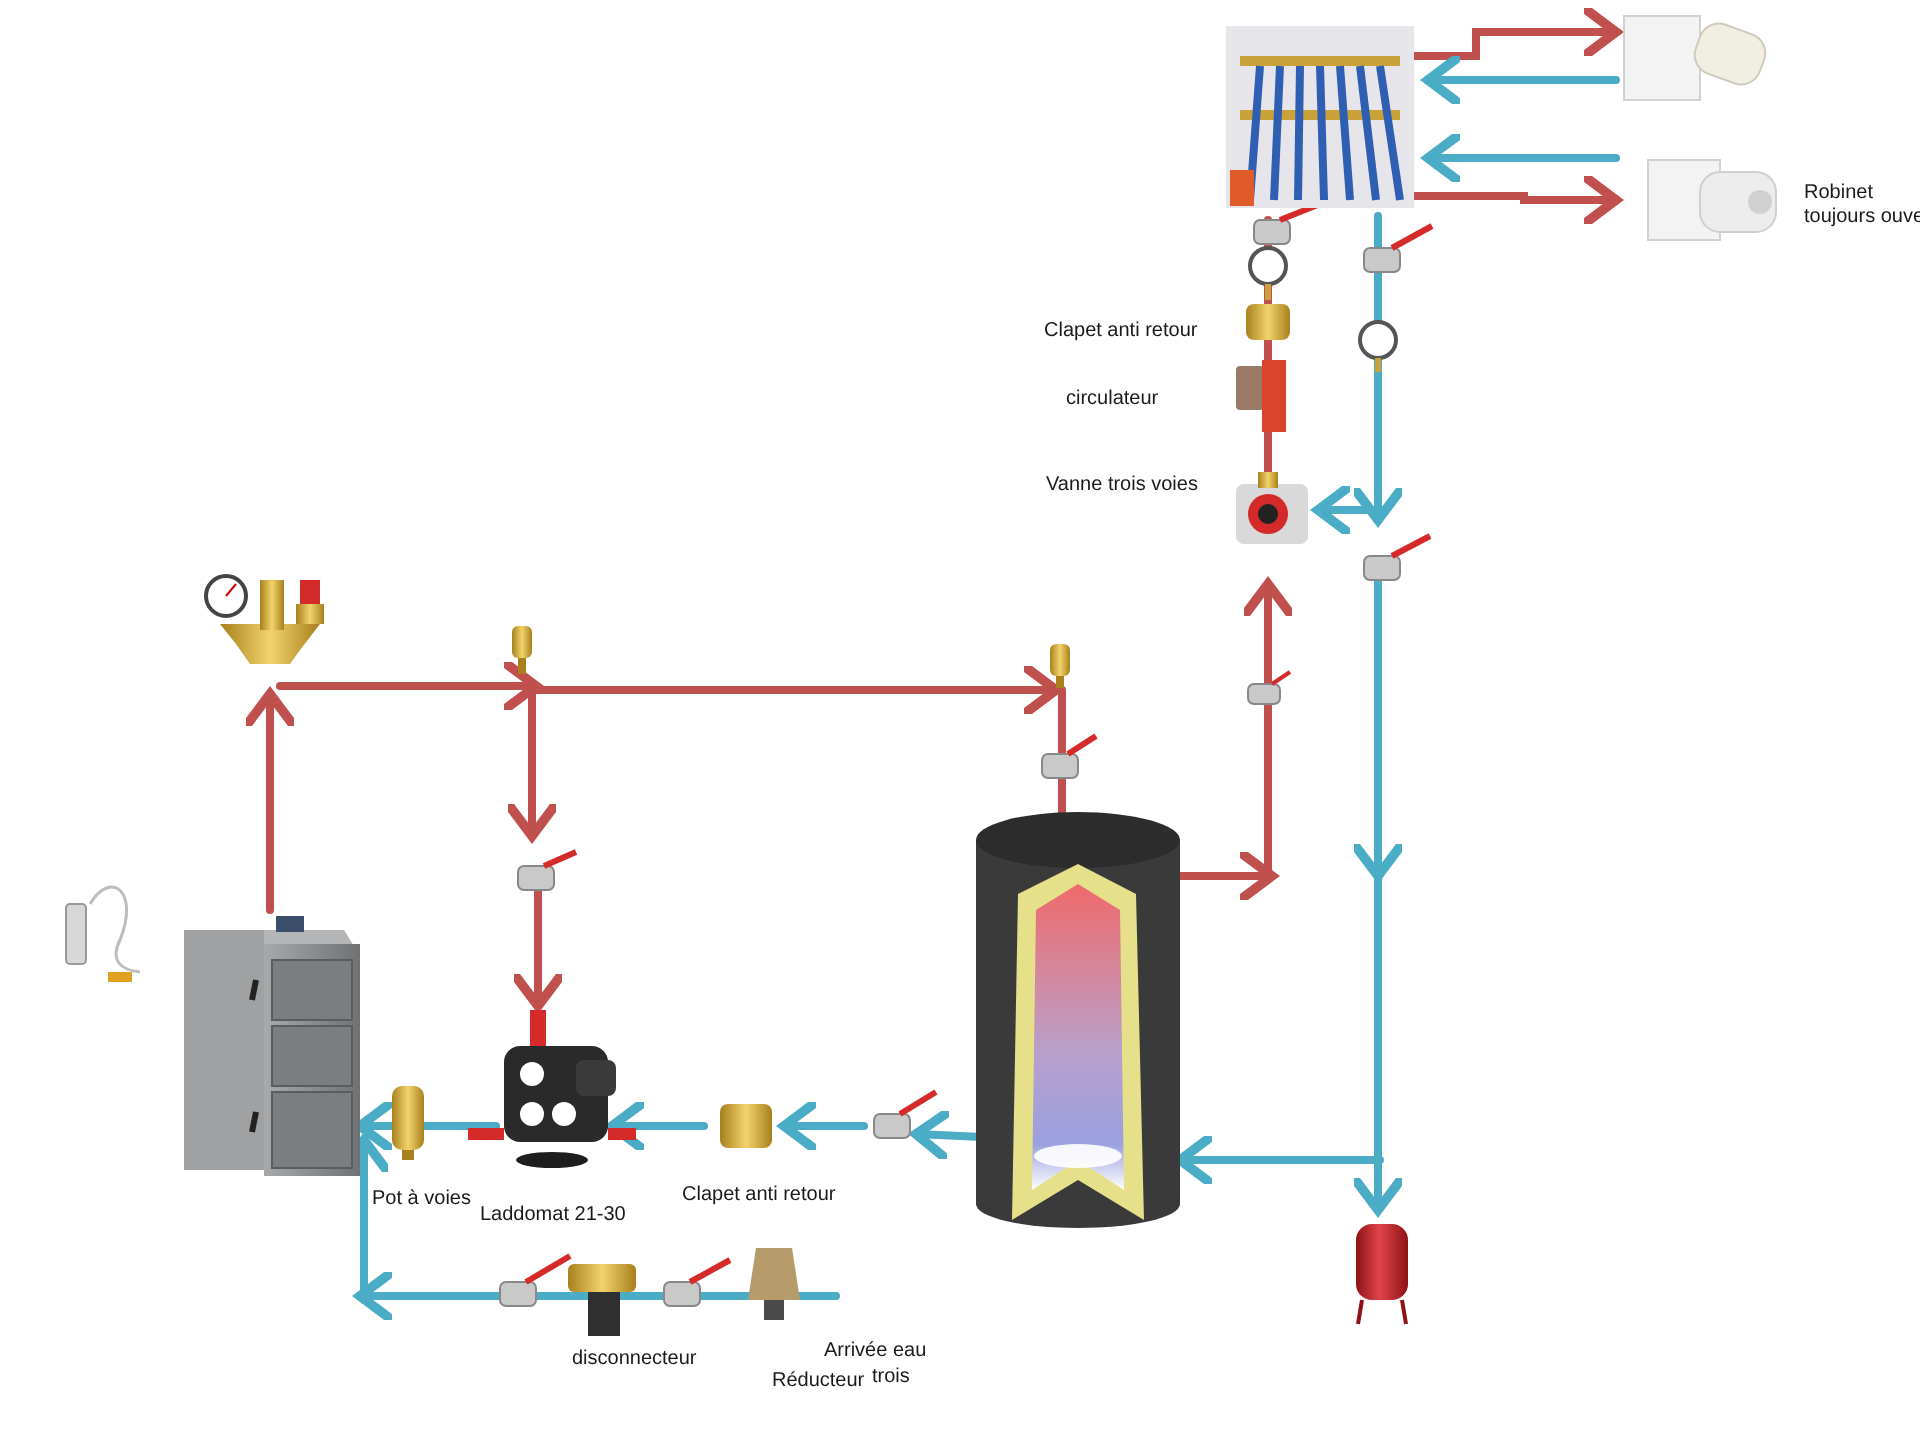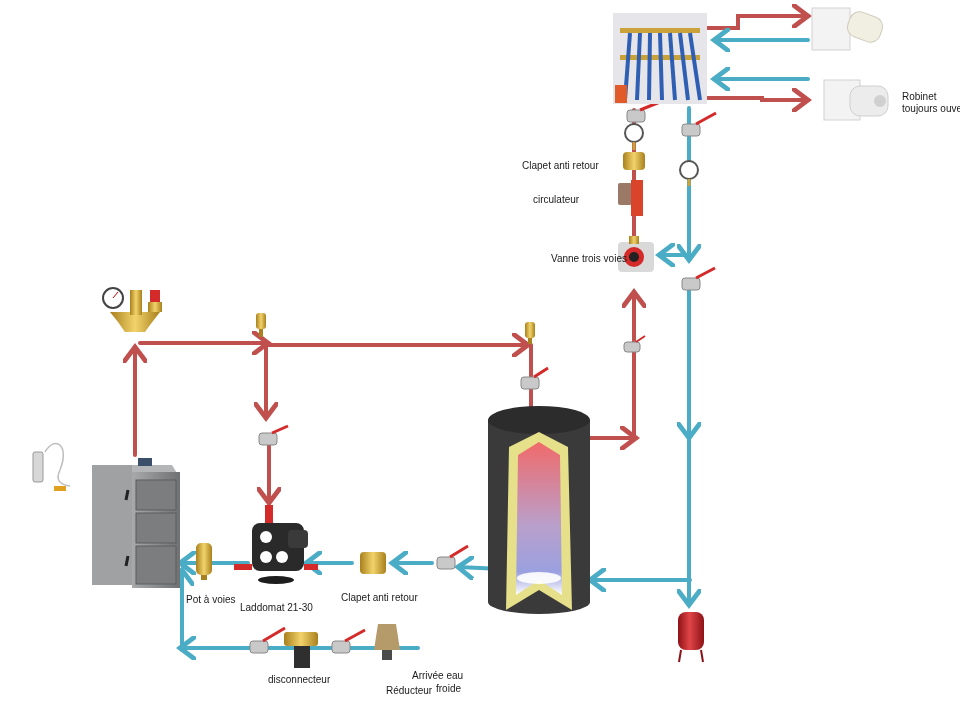--- a/index.html
+++ b/index.html
@@ -252,7 +252,7 @@
 
 <div class="lbl r" style="left:522px; top:159px;">Clapet anti retour</div>
 <div class="lbl r" style="left:533px; top:193px;">circulateur</div>
-<div class="lbl r" style="left:523px; top:252px;margin-left:28px;">Vanne trois voies</div>
+<div class="lbl r" style="left:523px; top:236px;">Vanne trois voies</div>
 <div class="lbl" style="left:902px; top:90px;">Robinet</div>
 <div class="lbl" style="left:902px; top:102px;">toujours ouvert</div>
 <div class="lbl" style="left:186px; top:593px;">Pot à voies</div>

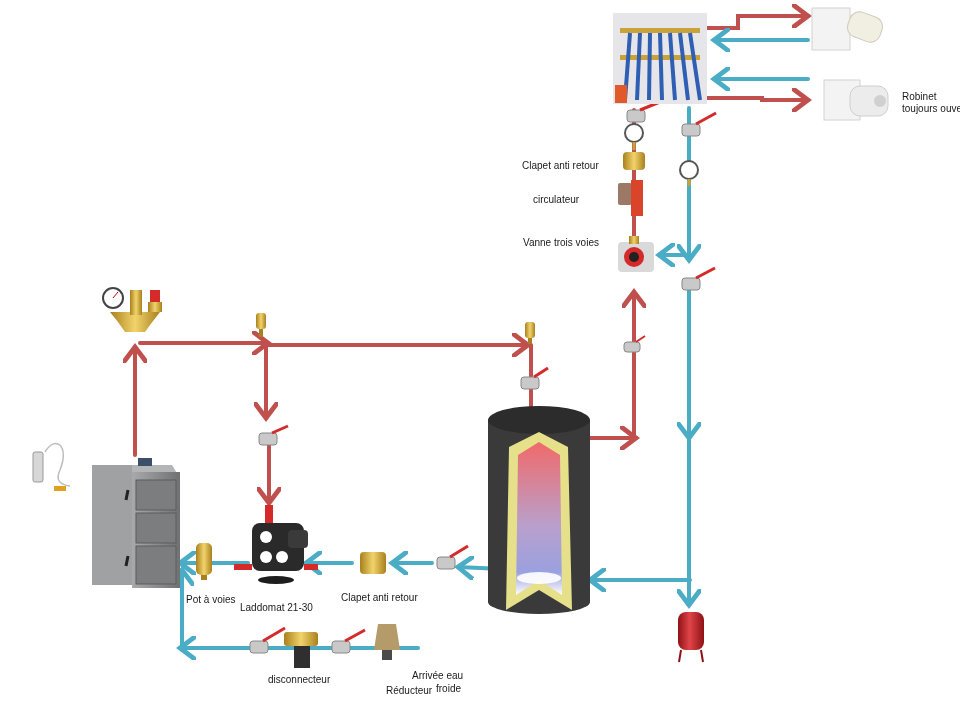--- a/index.html
+++ b/index.html
@@ -258,7 +258,7 @@
 <div class="lbl" style="left:186px; top:593px;">Pot à voies</div>
 <div class="lbl" style="left:240px; top:601px;">Laddomat 21-30</div>
 <div class="lbl" style="left:341px; top:591px;">Clapet anti retour</div>
-<div class="lbl" style="left:268px; top:673px;">disconnecteur</div>
+<div class="lbl" style="left:286px; top:673px;">disconnecteur</div>
 <div class="lbl" style="left:386px; top:669px;margin-top:15px;">Réducteur</div>
 <div class="lbl" style="left:412px; top:669px;">Arrivée eau</div>
 <div class="lbl" style="left:436px; top:682px;">froide</div>

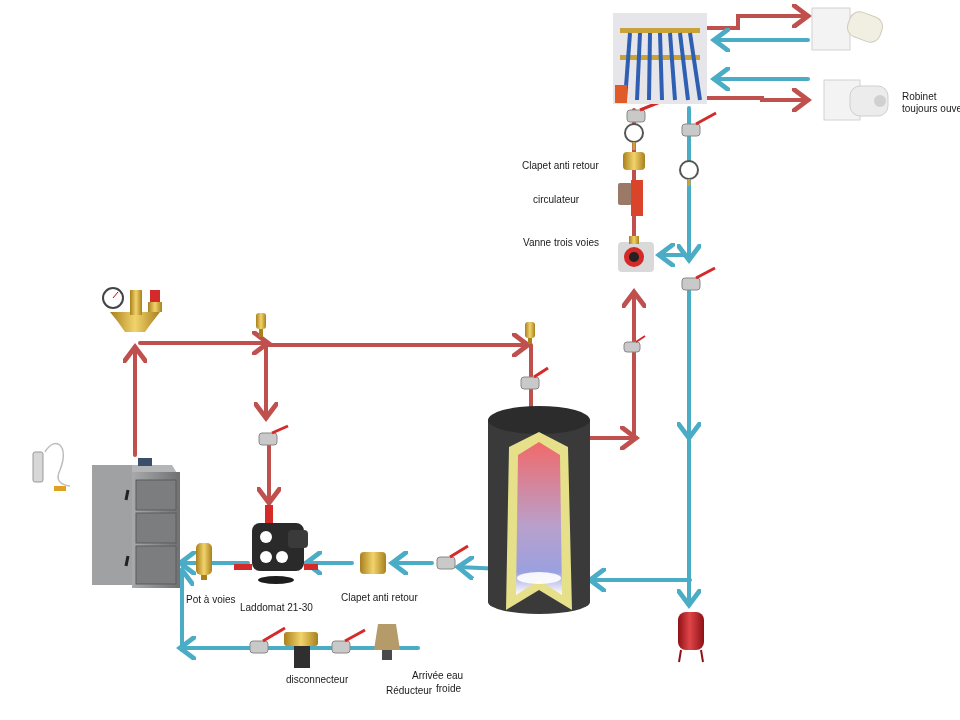--- a/index.html
+++ b/index.html
@@ -261,6 +261,6 @@
 <div class="lbl" style="left:286px; top:673px;">disconnecteur</div>
 <div class="lbl" style="left:386px; top:669px;margin-top:15px;">Réducteur</div>
 <div class="lbl" style="left:412px; top:669px;">Arrivée eau</div>
-<div class="lbl" style="left:436px; top:682px;">froide</div>
+<div class="lbl" style="left:436px; top:682px;">trois</div>
 
 </body></html>

